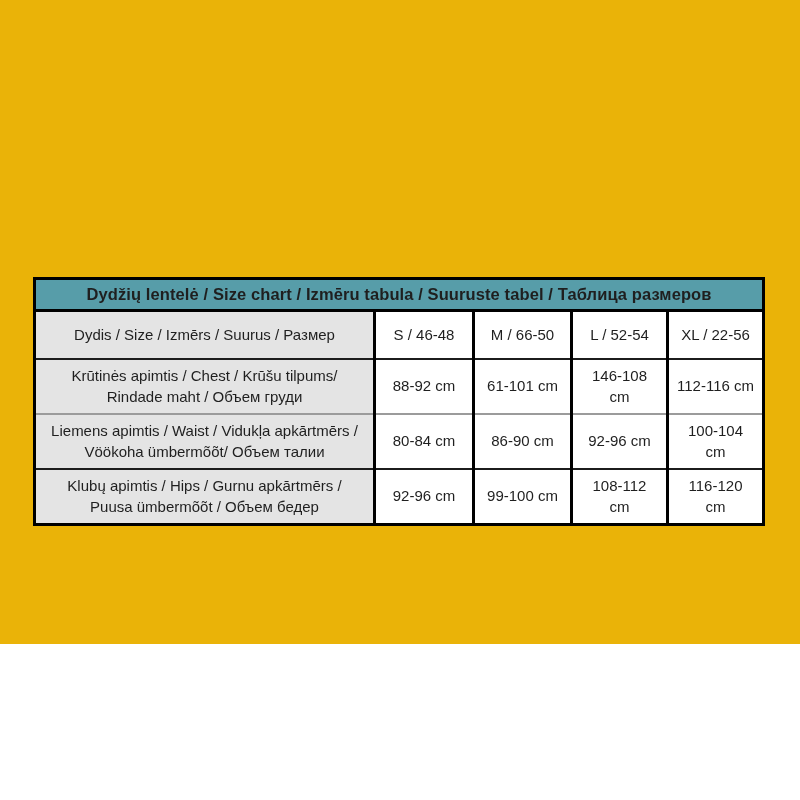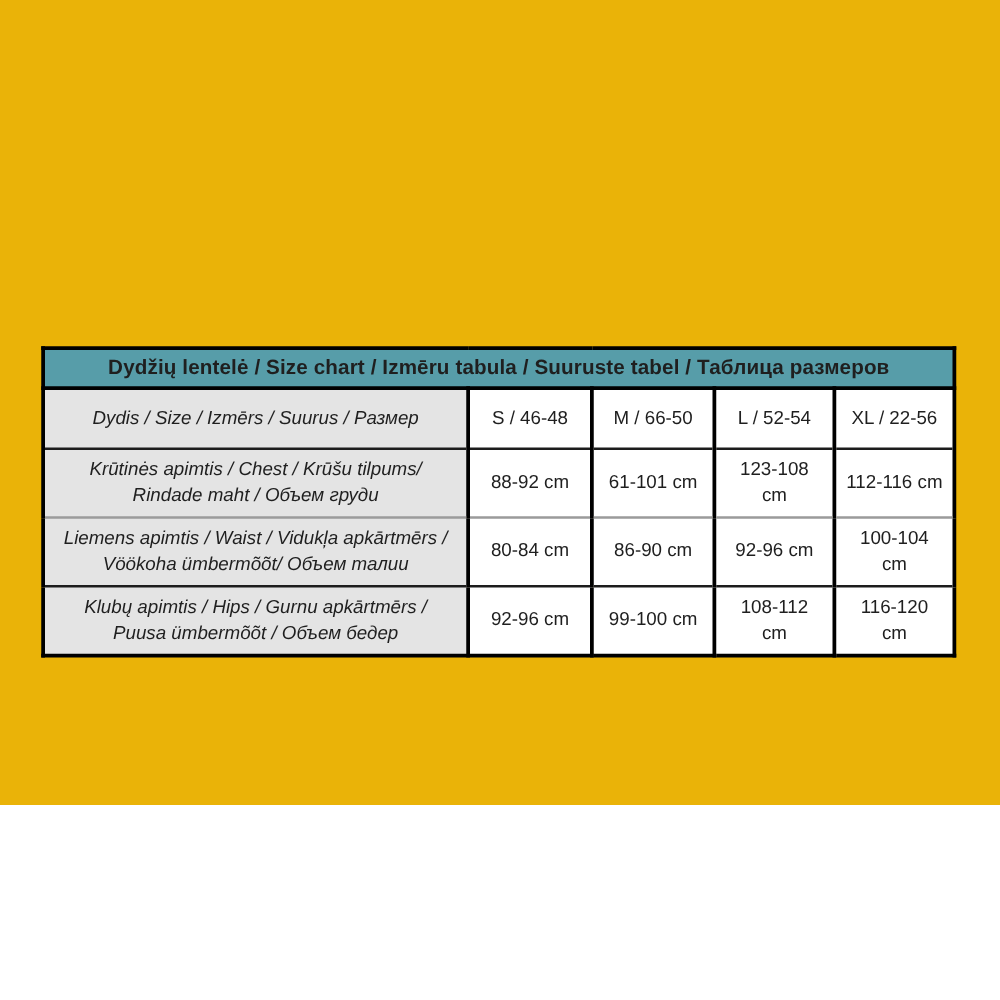--- a/index.html
+++ b/index.html
@@ -55,7 +55,6 @@
   table.size-chart td.label-cell {
     background: #E4E4E4;
     padding: 2px 12px;
-    font-style: italic;
   }
   table.size-chart tr.r-size td   { height: 42px; border-top: 3px solid #000000; }
   table.size-chart tr.r-chest td  { height: 49px; border-top: 2px solid #1c1c1c; }

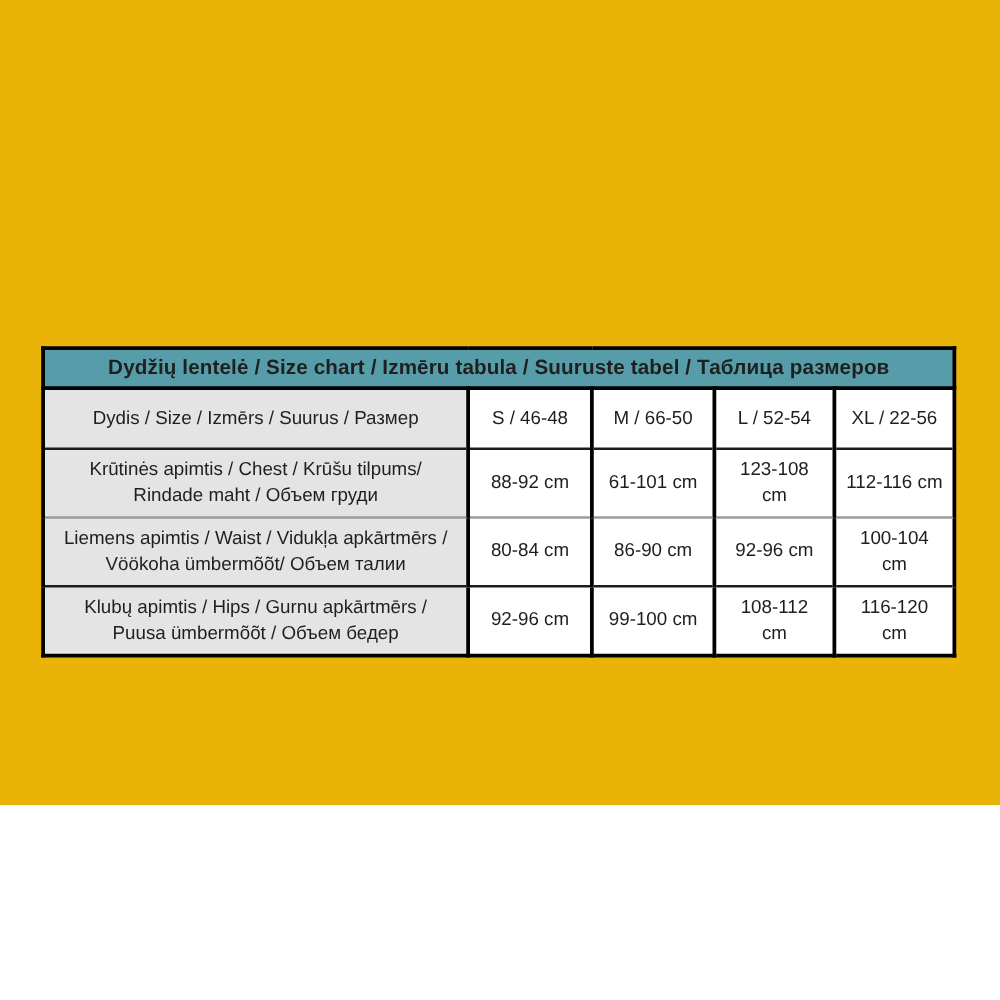--- a/index.html
+++ b/index.html
@@ -88,7 +88,7 @@
         <td class="label-cell">Krūtinės apimtis / Chest / Krūšu tilpums/  Rindade maht / Объем груди</td>
         <td>88-92 cm</td>
         <td>61-101 cm</td>
-        <td>123-108 cm</td>
+        <td>146-108 cm</td>
         <td>112-116 cm</td>
       </tr>
       <tr class="r-waist">

